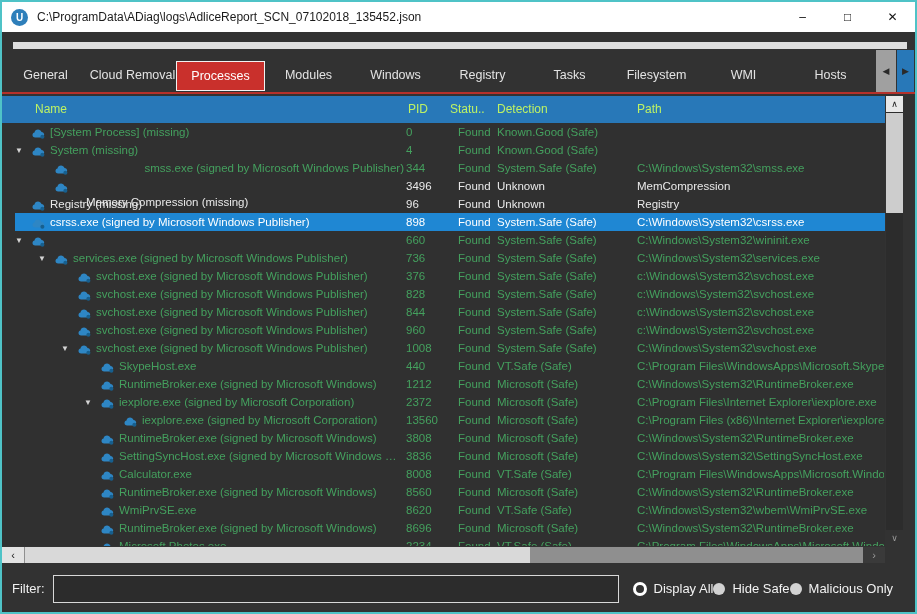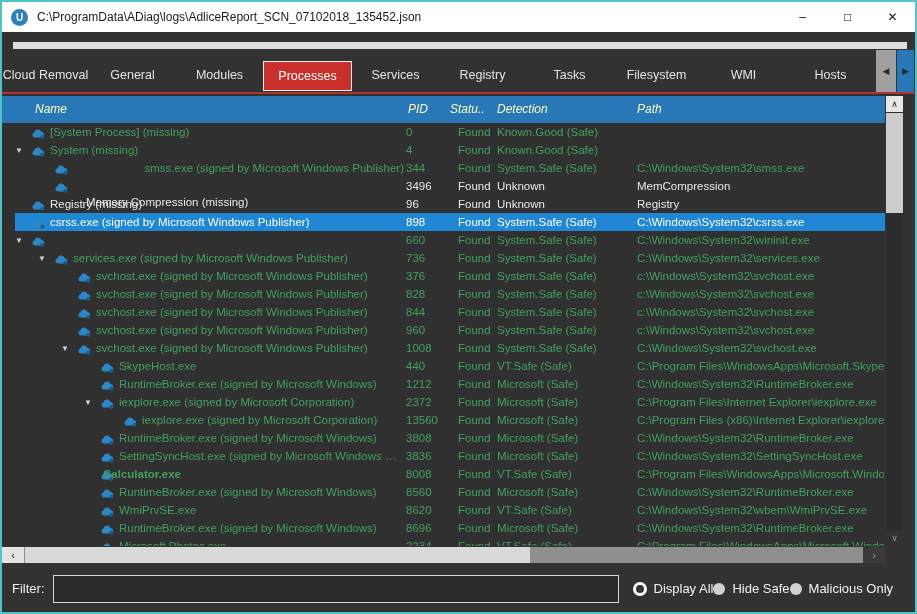--- a/index.html
+++ b/index.html
@@ -81,8 +81,8 @@
 
   <div class="tabbar">
       <div class="tabs" id="tabs" style="display:flex;width:100%;">
+        <div class="tab">General</div>
         <div class="tab">Cloud Removal</div>
-        <div class="tab">General</div>
         <div class="tab">Modules</div>
         <div class="tab active">Processes</div>
         <div class="tab">Services</div>

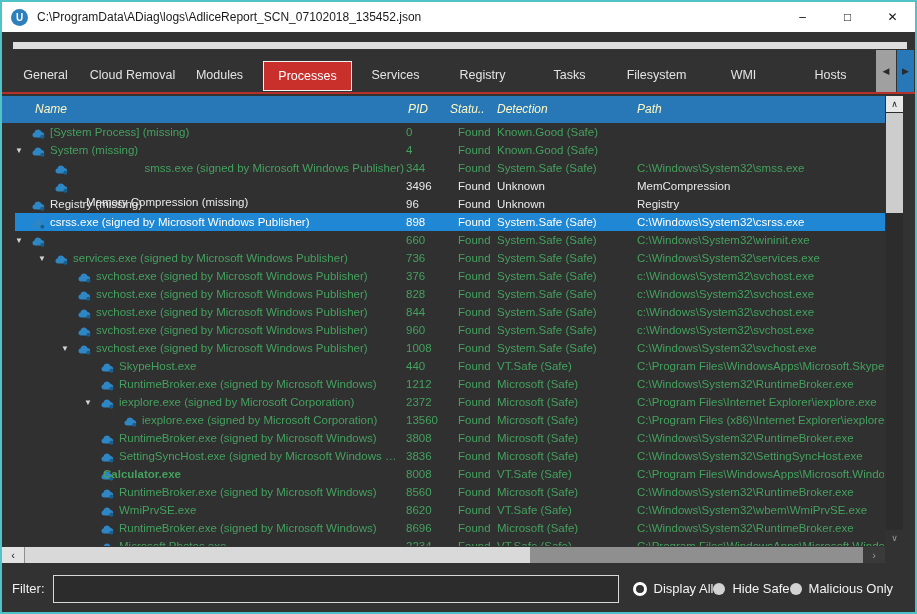--- a/index.html
+++ b/index.html
@@ -83,8 +83,8 @@
       <div class="tabs" id="tabs" style="display:flex;width:100%;">
         <div class="tab">General</div>
         <div class="tab">Cloud Removal</div>
+        <div class="tab active">Processes</div>
         <div class="tab">Modules</div>
-        <div class="tab active">Processes</div>
         <div class="tab">Services</div>
         <div class="tab">Registry</div>
         <div class="tab">Tasks</div>

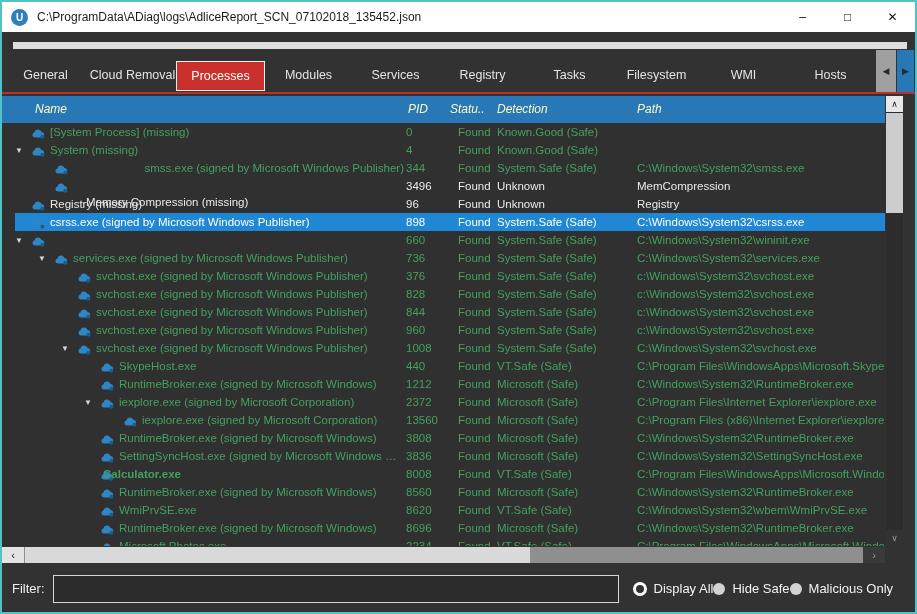--- a/index.html
+++ b/index.html
@@ -85,7 +85,7 @@
         <div class="tab">Cloud Removal</div>
         <div class="tab active">Processes</div>
         <div class="tab">Modules</div>
-        <div class="tab">Services</div>
+        <div class="tab">Windows</div>
         <div class="tab">Registry</div>
         <div class="tab">Tasks</div>
         <div class="tab">Filesystem</div>

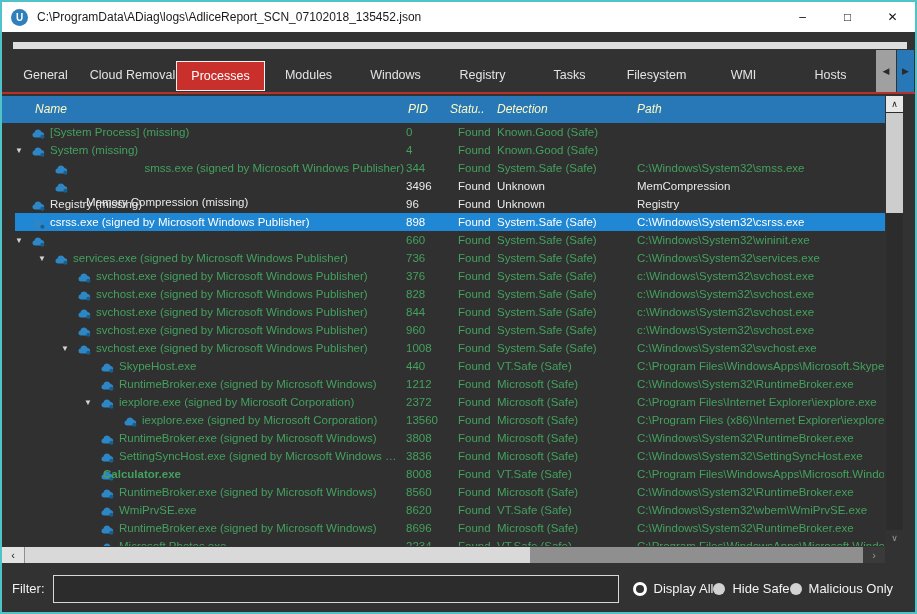--- a/index.html
+++ b/index.html
@@ -25,7 +25,7 @@
   .tabscroll.left{left:874px;background:#a0a0a0;}
   .tabscroll.right{left:895px;width:17px;background:#2878b8;}
   
-  .thead{position:absolute;top:94px;left:0;width:883px;height:27px;background:#2878b8;color:#fef9c3;font-style:italic;}
+  .thead{position:absolute;top:94px;left:0;width:883px;height:27px;background:#2878b8;color:#bef264;}
   .thead .col{position:absolute;top:6px;font-size:12px;}
   .c0{left:33px}.c1{left:406px}.c2{left:448px}.c3{left:495px}.c4{left:635px}
   

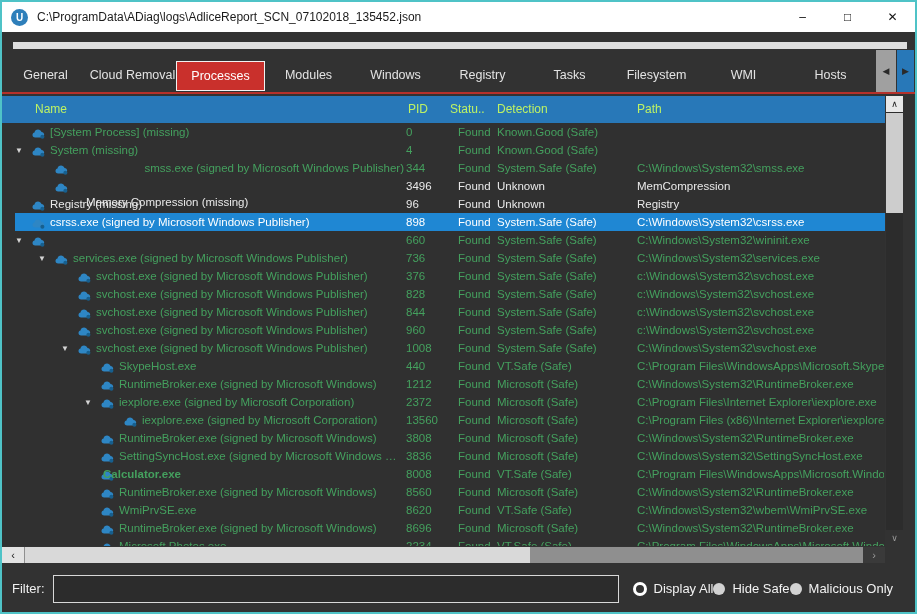--- a/index.html
+++ b/index.html
@@ -324,7 +324,7 @@
             <path d="M3.2,9.5 C1.4,9.5 0.5,8.2 0.5,7 C0.5,5.8 1.4,4.8 2.5,4.6 C2.7,2.8 4.2,1.5 6,1.5 C7.6,1.5 9,2.5 9.5,4 C11,4 12.2,5.2 12.2,6.7 C12.2,8.2 11,9.5 9.5,9.5 Z" fill="#2e86c4"></path>
             <circle cx="10.4" cy="8.8" r="2" fill="#175f8e"></circle>
           </svg></span>
-        <span class="nm" style="left: 101px; width: 285px; font-weight: bold;">Calculator.exe</span>
+        <span class="nm" style="left: 117px; width: 285px;">Calculator.exe</span>
         <span class="pid">8008</span>
         <span class="st">Found</span>
         <span class="det">VT.Safe (Safe)</span>

